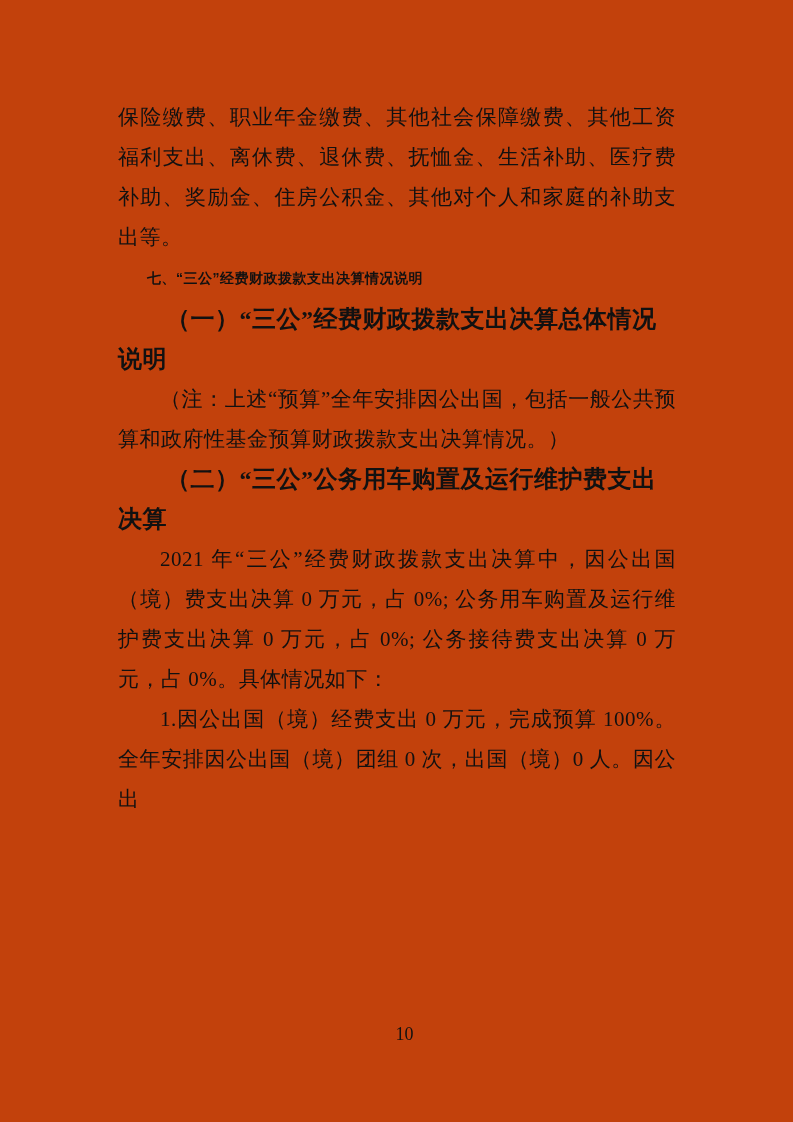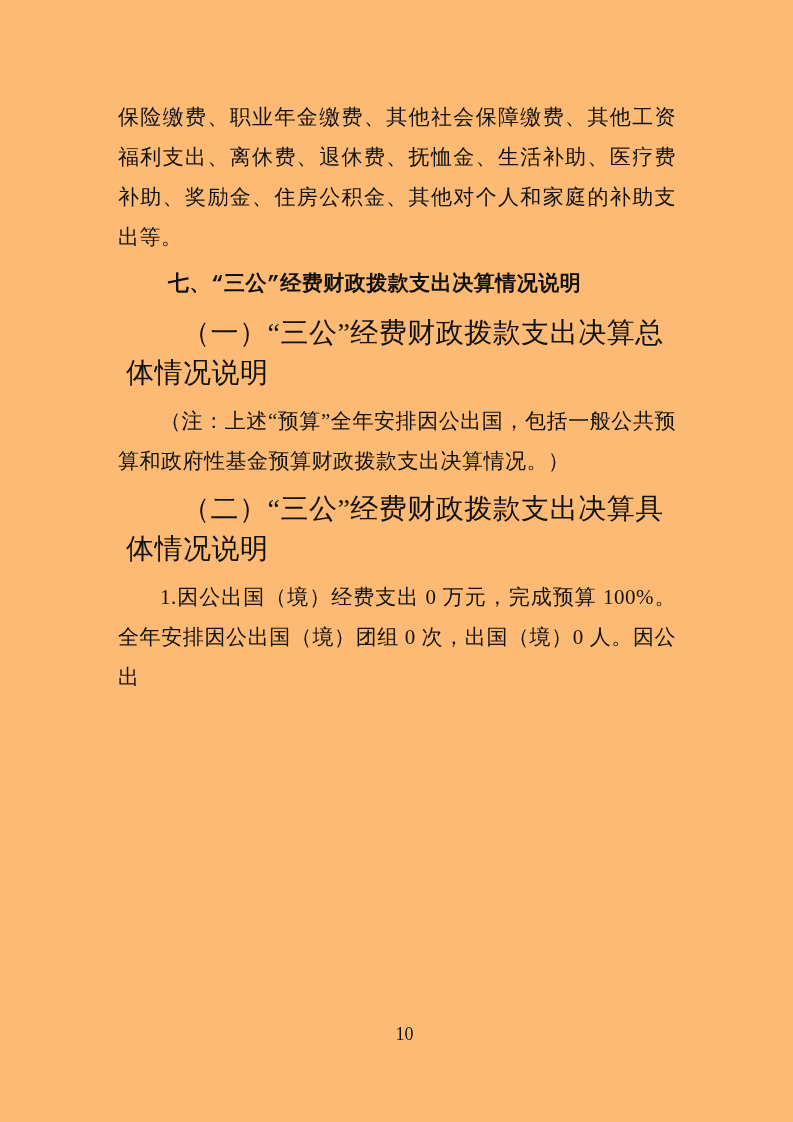--- a/index.html
+++ b/index.html
@@ -11,7 +11,7 @@
     position: relative;
     width: 793px;
     height: 1122px;
-    background: #fdba74;
+    background: #c2410c;
     overflow: hidden;
     font-family: "Liberation Serif", "DejaVu Serif", serif;
     color: #111111;

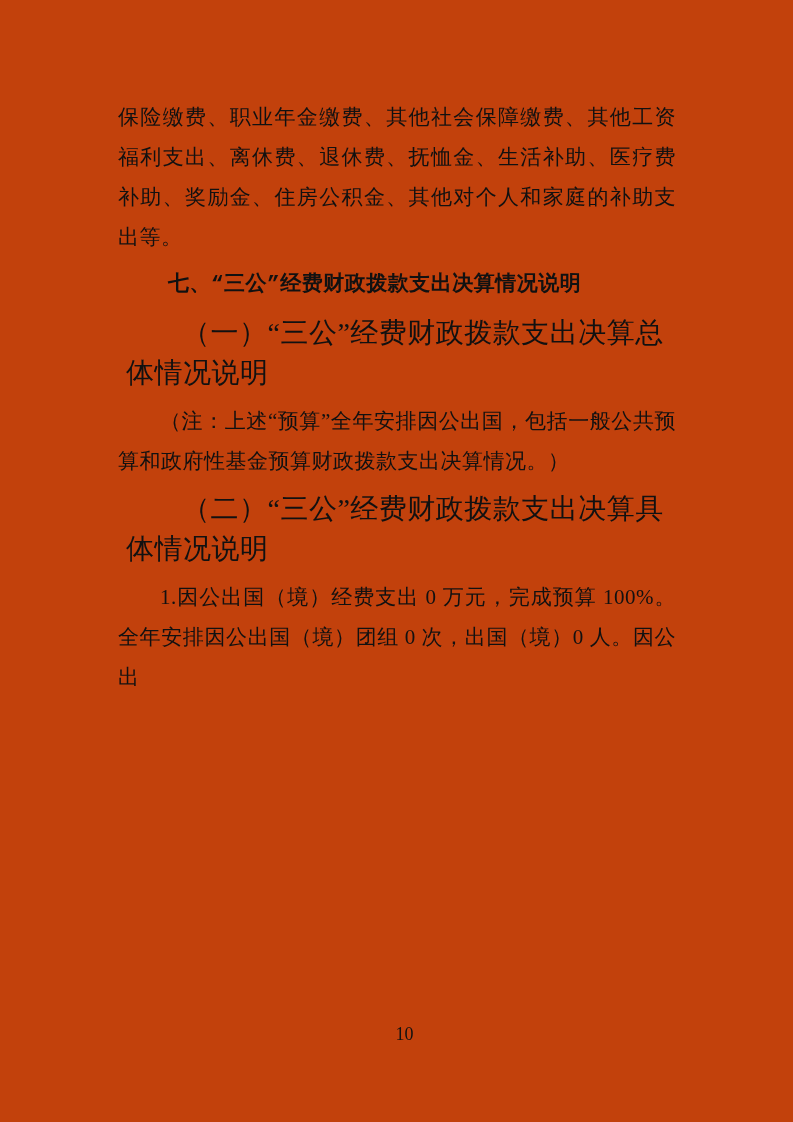--- a/index.html
+++ b/index.html
@@ -35,11 +35,11 @@
     text-indent: 2em;
   }
   .heading-hei {
-    margin: 8px;
-    font-size: 21px;
+    margin: 1px;
+    font-size: 14px;
     line-height: 40px;
     font-weight: bold;
-    font-family: Liberation Mono, monospace;
+    font-family: Liberation Sans, sans-serif;
     text-indent: 2em;
     letter-spacing: 0.5px;
   }

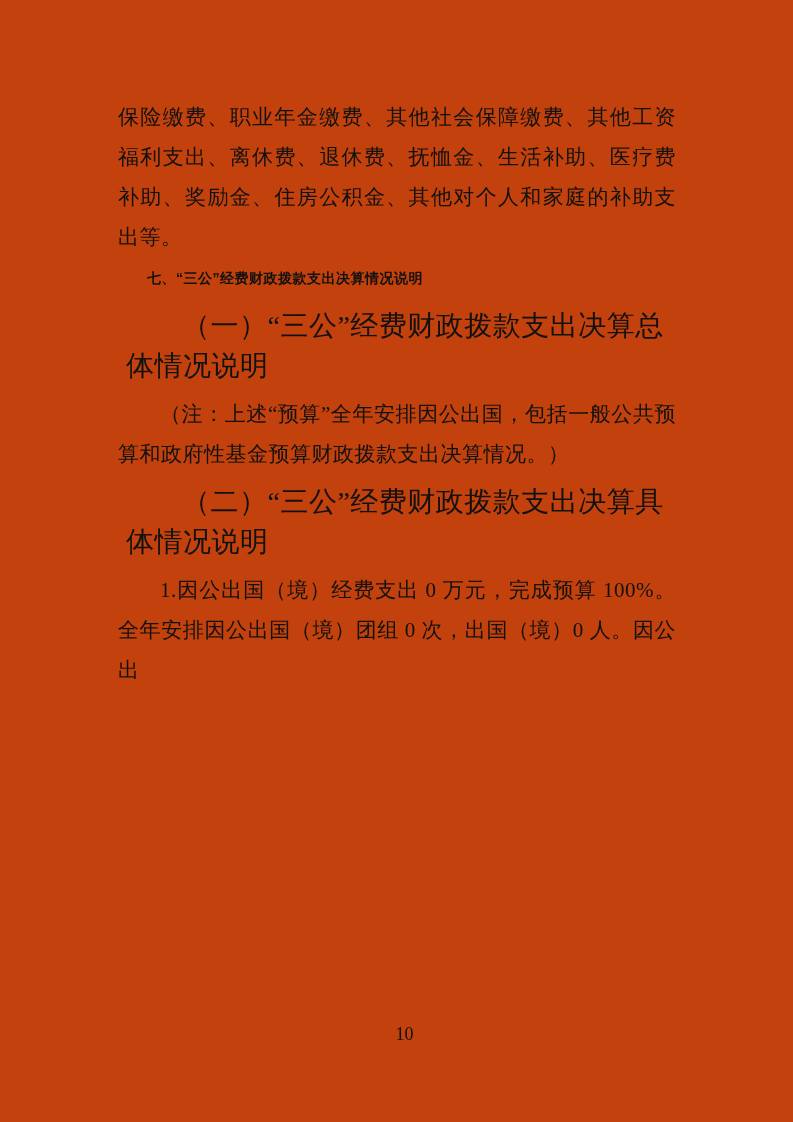--- a/index.html
+++ b/index.html
@@ -44,10 +44,10 @@
     letter-spacing: 0.5px;
   }
   .heading-kai {
-    margin: 8px;
-    font-size: 28px;
+    margin: 0;
+    font-size: 24px;
     line-height: 40px;
-    font-weight: normal;
+    font-weight: bold;
     font-family: "Liberation Serif", "DejaVu Serif", serif;
     text-indent: 2em;
     letter-spacing: 0.5px;

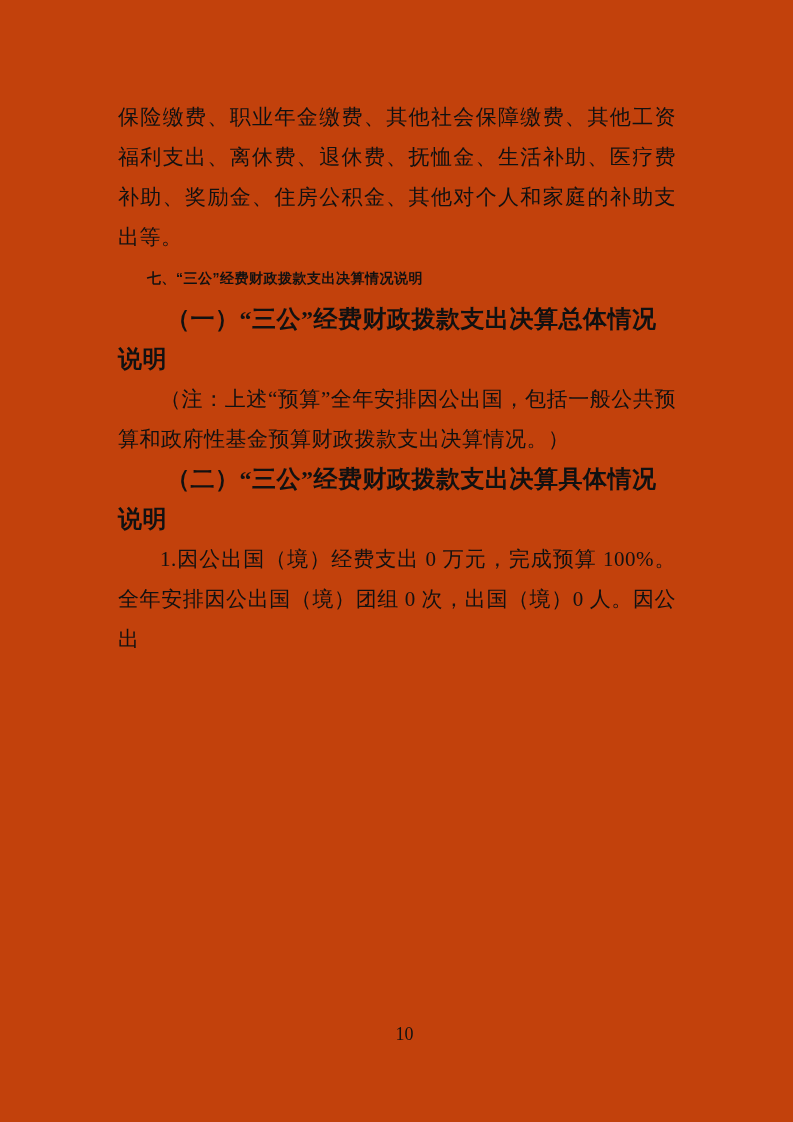--- a/index.html
+++ b/index.html
@@ -73,7 +73,7 @@
     <p class="heading-hei">七、“三公”经费财政拨款支出决算情况说明</p>
     <p class="heading-kai">（一）“三公”经费财政拨款支出决算总体情况说明</p>
     <p class="para indent">（注：上述“预算”全年安排因公出国，包括一般公共预算和政府性基金预算财政拨款支出决算情况。）</p>
-    <p class="heading-kai">（二）“三公”经费财政拨款支出决算具体情况说明</p>
+    <p class="heading-kai">（二）“三公”公务用车购置及运行维护费支出决算</p>
     <p class="para indent">1.因公出国（境）经费支出 0 万元，完成预算 100%。全年安排因公出国（境）团组 0 次，出国（境）0 人。因公出</p>
   </div>
   <div class="page-number">10</div>

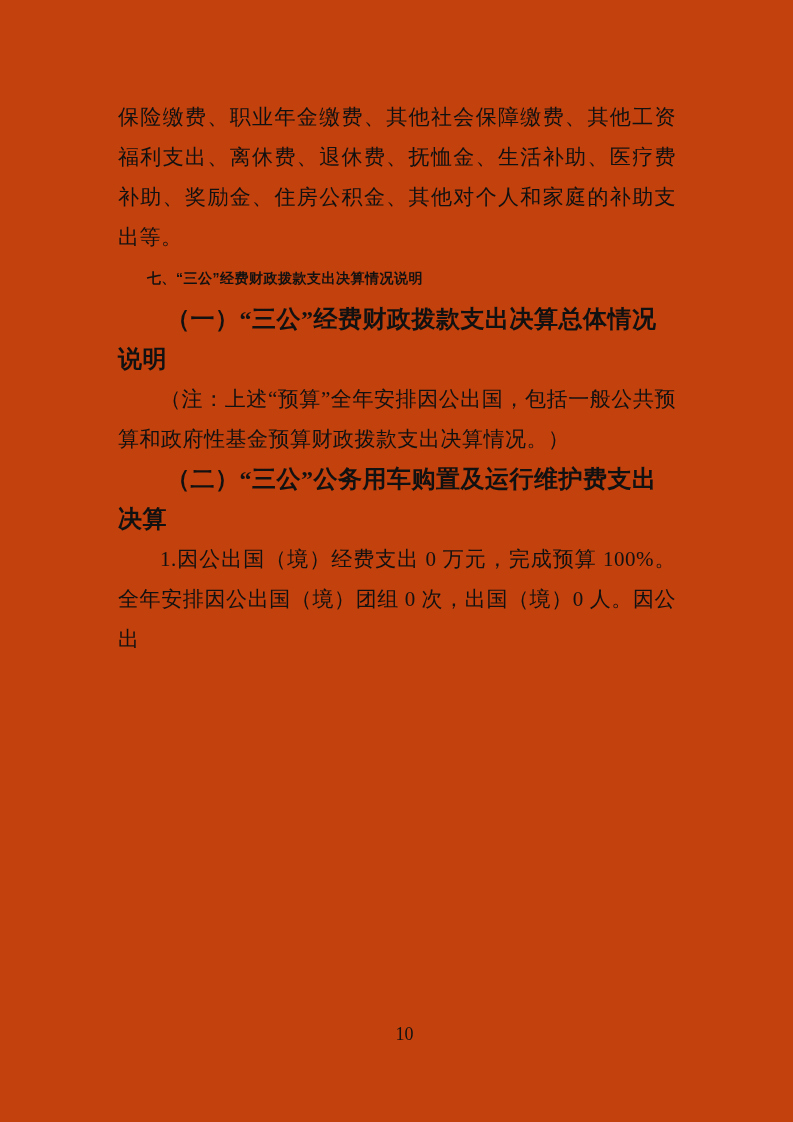--- a/index.html
+++ b/index.html
@@ -74,6 +74,7 @@
     <p class="heading-kai">（一）“三公”经费财政拨款支出决算总体情况说明</p>
     <p class="para indent">（注：上述“预算”全年安排因公出国，包括一般公共预算和政府性基金预算财政拨款支出决算情况。）</p>
     <p class="heading-kai">（二）“三公”公务用车购置及运行维护费支出决算</p>
+    <p class="para indent">2021 年“三公”经费财政拨款支出决算中，因公出国（境）费支出决算 0 万元，占 0%; 公务用车购置及运行维护费支出决算 0 万元，占 0%; 公务接待费支出决算 0 万元，占 0%。具体情况如下：</p>
     <p class="para indent">1.因公出国（境）经费支出 0 万元，完成预算 100%。全年安排因公出国（境）团组 0 次，出国（境）0 人。因公出</p>
   </div>
   <div class="page-number">10</div>

